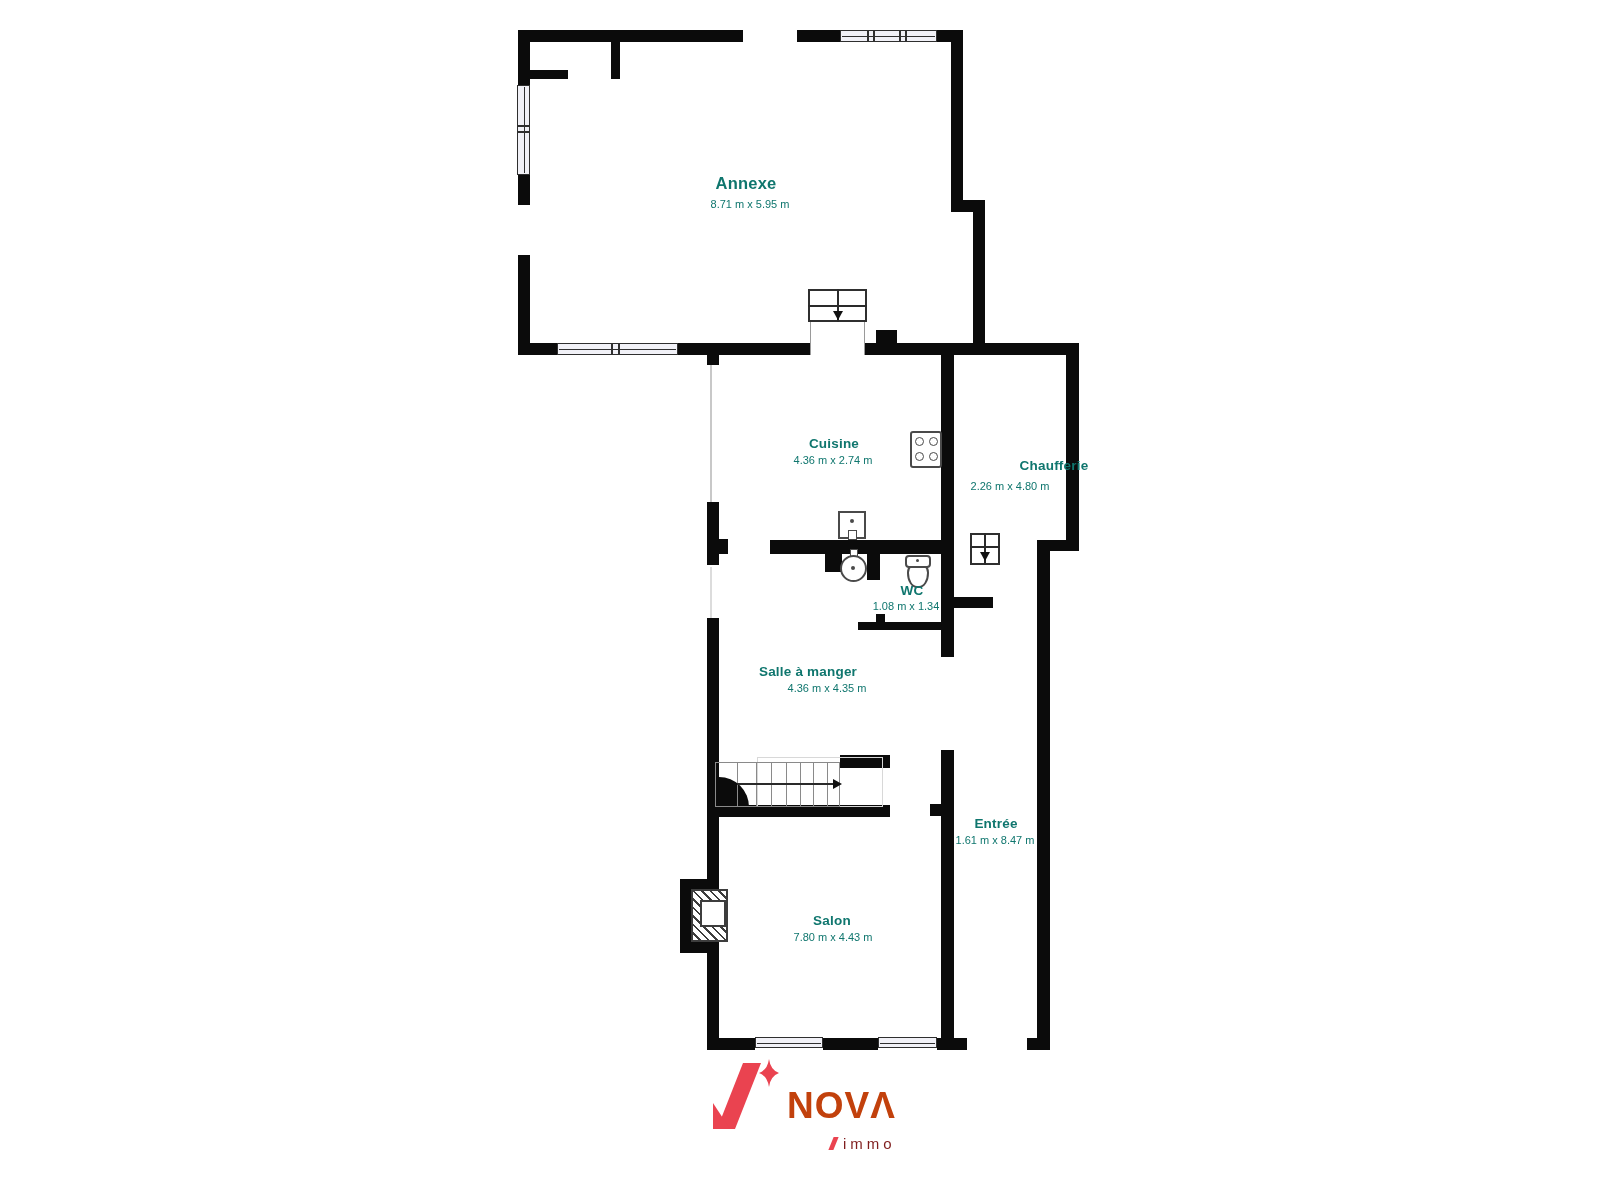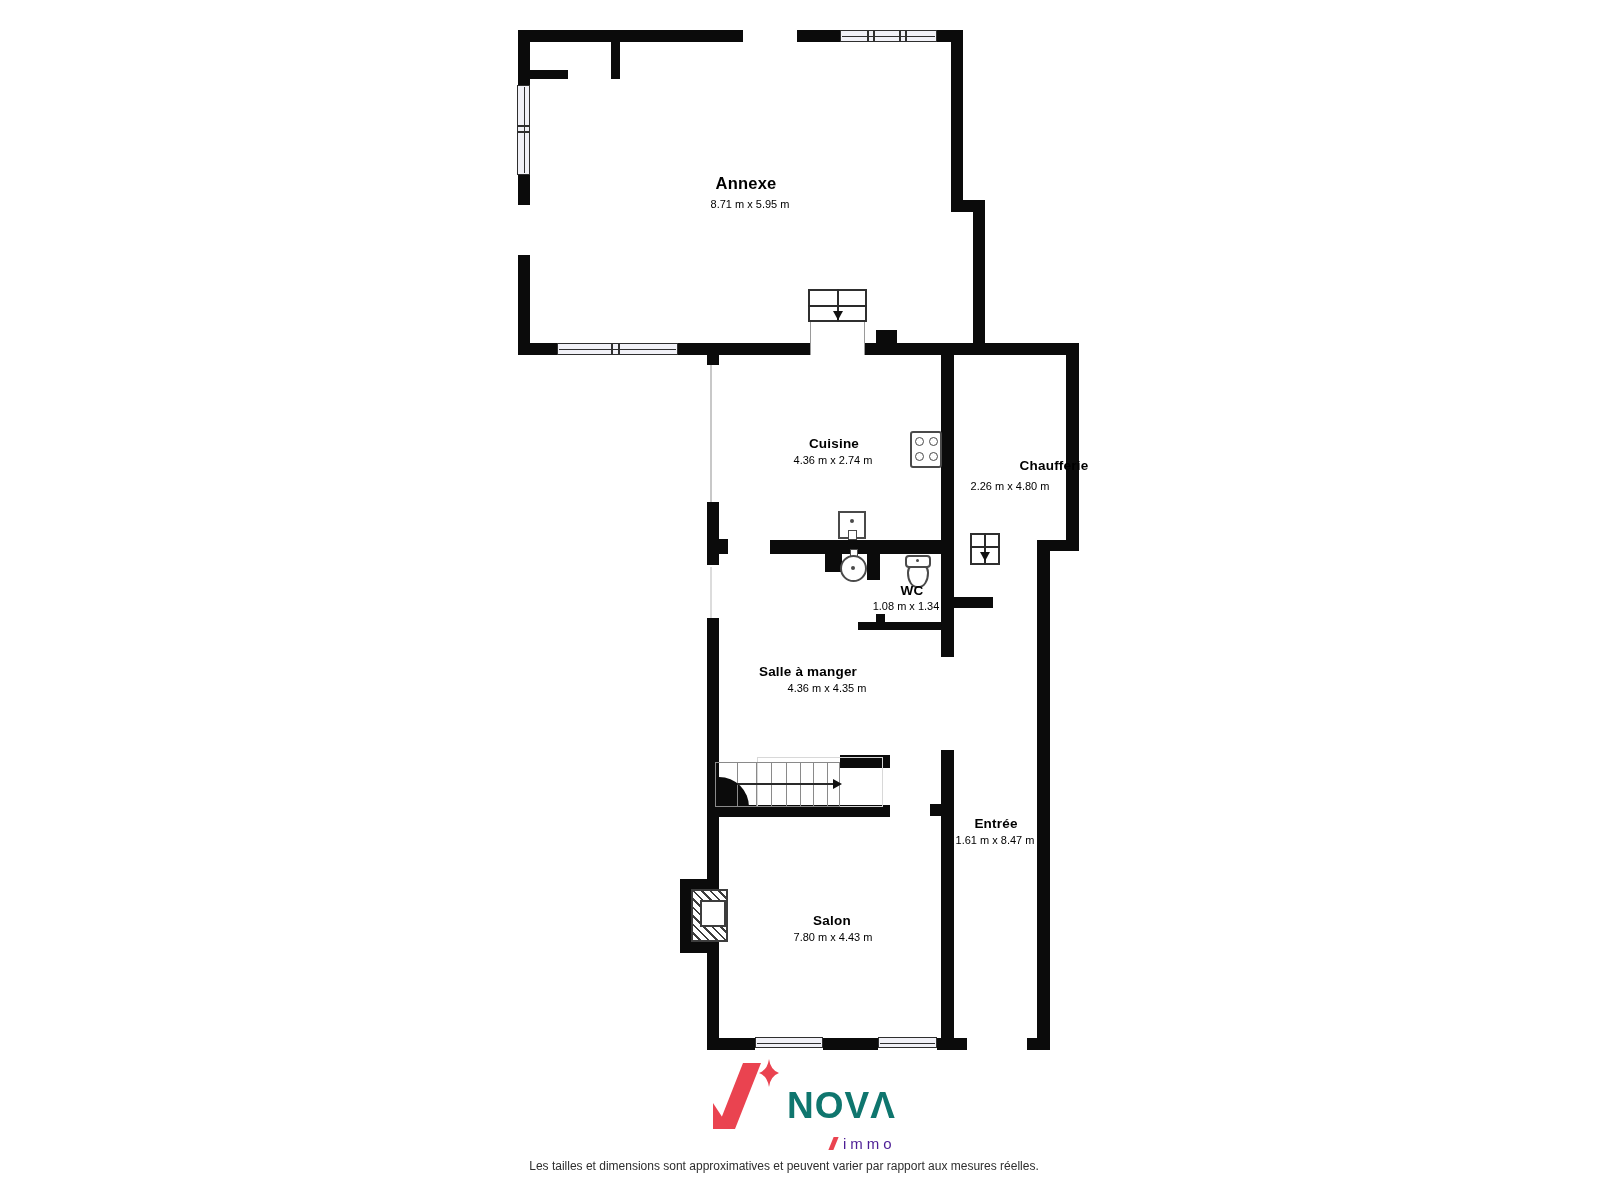--- a/index.html
+++ b/index.html
@@ -12,7 +12,7 @@
   .win.h::after{content:"";position:absolute;left:1px;right:1px;top:50%;height:1px;background:#2f2f2f;}
   .win.v::after{content:"";position:absolute;top:1px;bottom:1px;left:50%;width:1px;background:#2f2f2f;}
   .wbar{position:absolute;background:#2f2f2f;}
-  .label{position:absolute;transform:translate(-50%,-50%);white-space:nowrap;color:#000000;
+  .label{position:absolute;transform:translate(-50%,-50%);white-space:nowrap;color:#0f766e;
          text-align:center;line-height:1.1;}
   .rtitle{font-weight:bold;font-size:13.5px;letter-spacing:.2px;}
   .rdims{font-weight:normal;font-size:11px;}

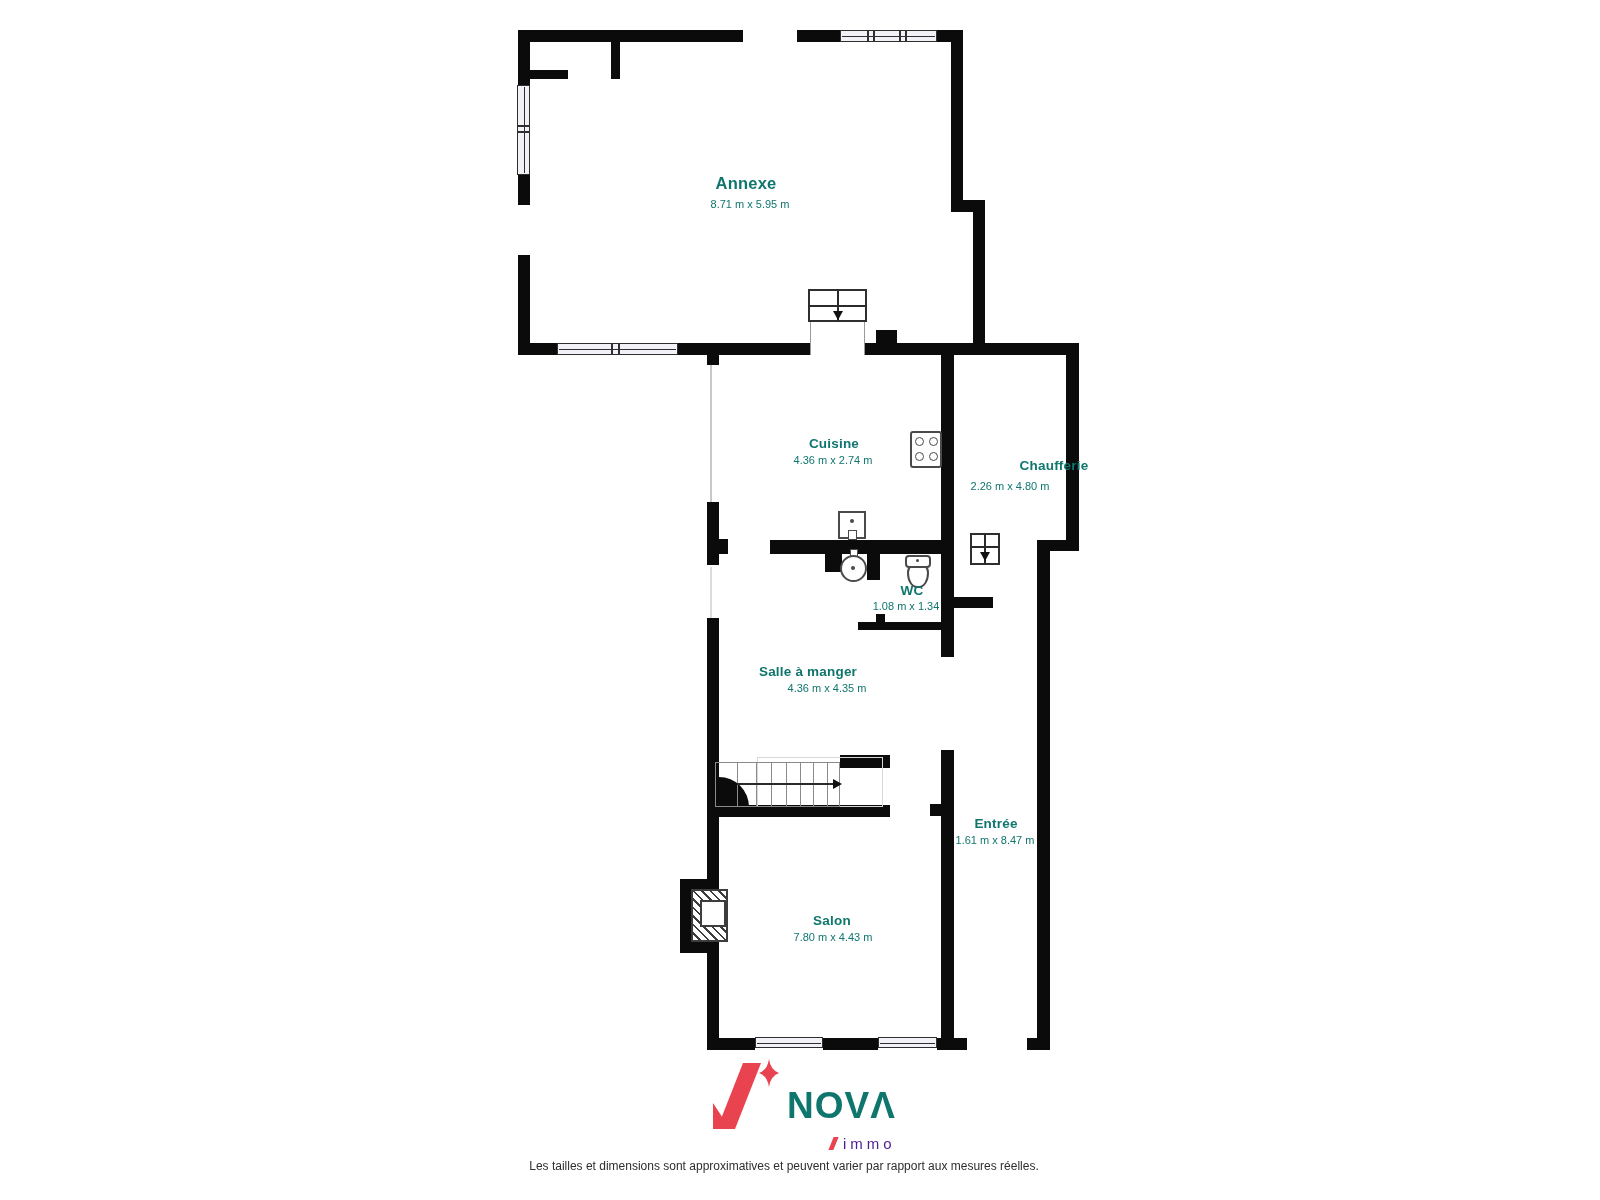--- a/index.html
+++ b/index.html
@@ -38,7 +38,7 @@
   .basin{position:absolute;border:2px solid #4a4a4a;background:#fff;box-sizing:border-box;border-radius:50%;}
   #logo{position:absolute;left:713px;top:1053px;width:200px;height:100px;}
   #logo-text{position:absolute;left:74px;top:32px;font-size:37px;font-weight:bold;
-             color:#0f766e;letter-spacing:1px;}
+             color:#c2410c;letter-spacing:1px;}
   #logo-sub{position:absolute;left:118px;top:82px;display:flex;align-items:center;gap:7px;}
   #logo-sub .slash{width:5px;height:13px;background:#ea4350;transform:skewX(-22deg);}
   #logo-sub .txt{font-size:15px;letter-spacing:4px;color:#4c1d95;font-weight:500;}

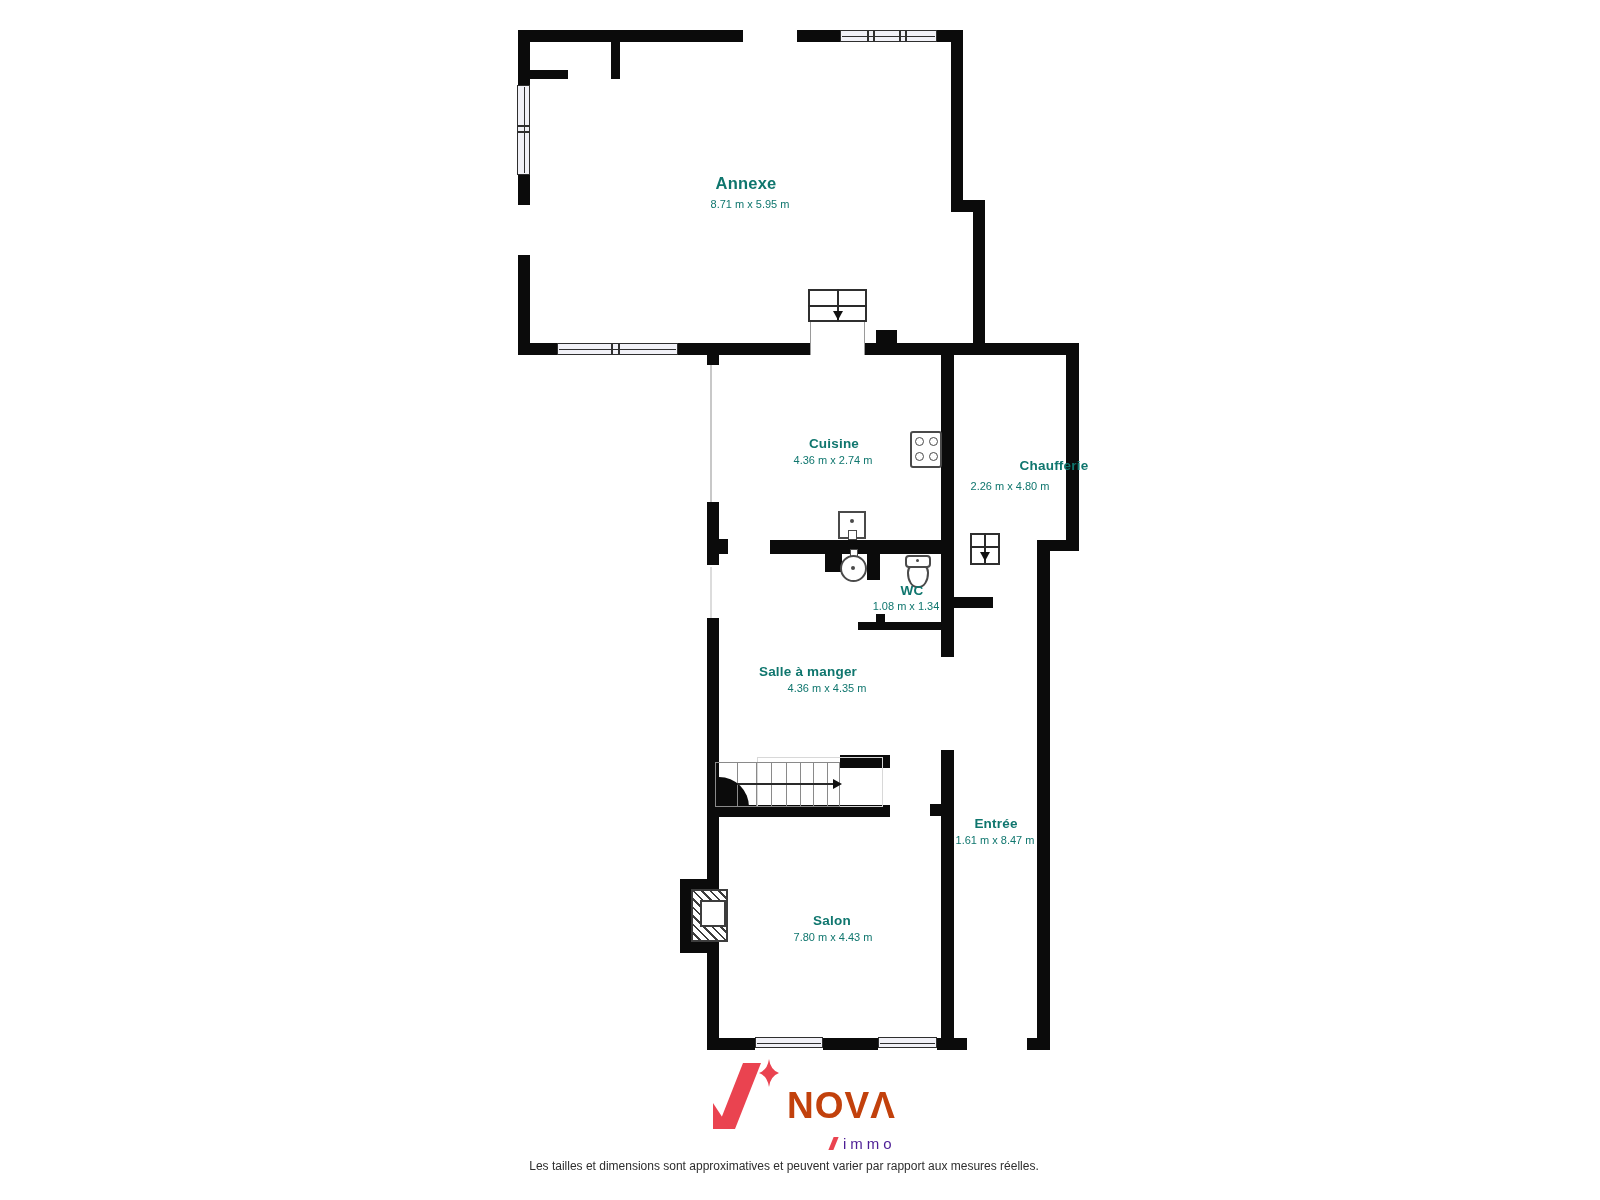--- a/index.html
+++ b/index.html
@@ -41,7 +41,7 @@
              color:#c2410c;letter-spacing:1px;}
   #logo-sub{position:absolute;left:118px;top:82px;display:flex;align-items:center;gap:7px;}
   #logo-sub .slash{width:5px;height:13px;background:#ea4350;transform:skewX(-22deg);}
-  #logo-sub .txt{font-size:15px;letter-spacing:4px;color:#4c1d95;font-weight:500;}
+  #logo-sub .txt{font-size:15px;letter-spacing:4px;color:#7f1d1d;font-weight:500;}
   #disclaimer{position:absolute;left:0;top:1159px;width:1568px;text-align:center;
               font-size:12px;color:#2e2e2e;}
 </style>

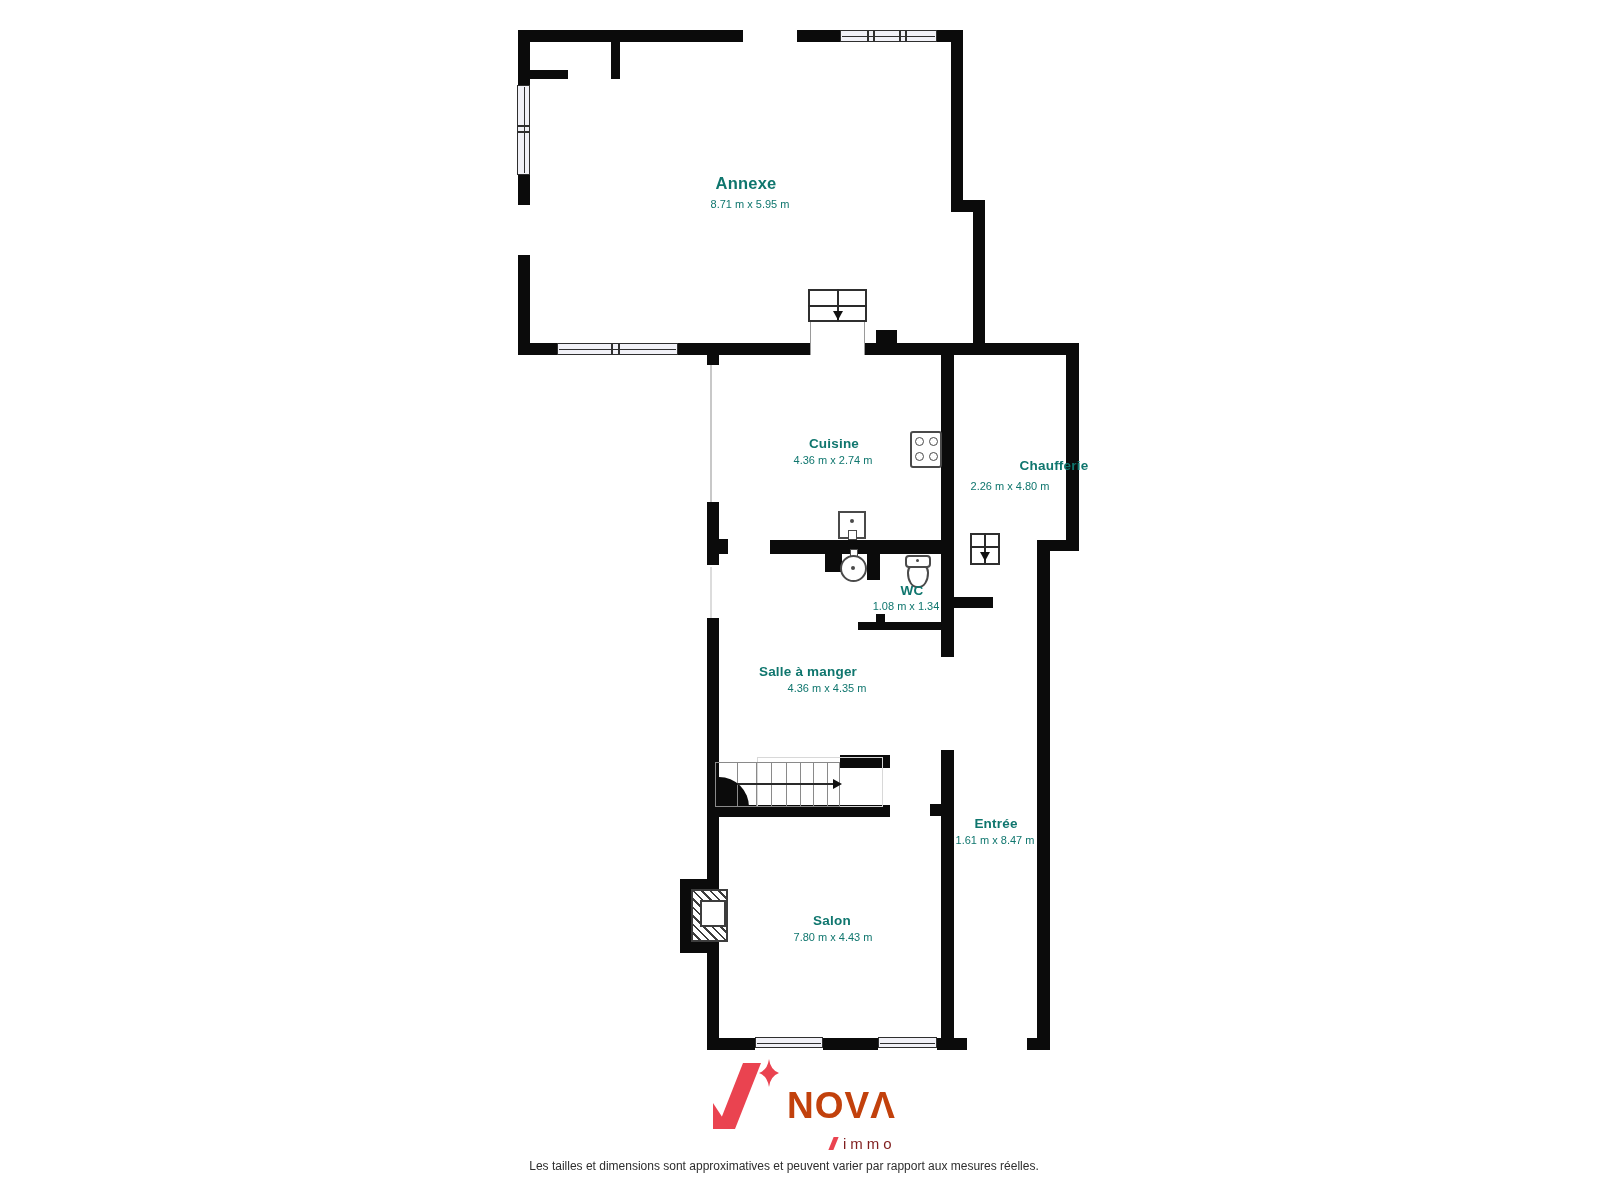--- a/index.html
+++ b/index.html
@@ -202,7 +202,6 @@
     </div>
   </div>
 
-  <div id="disclaimer">Les tailles et dimensions sont approximatives et peuvent varier par rapport aux mesures réelles.</div>
 
 </div>
 

